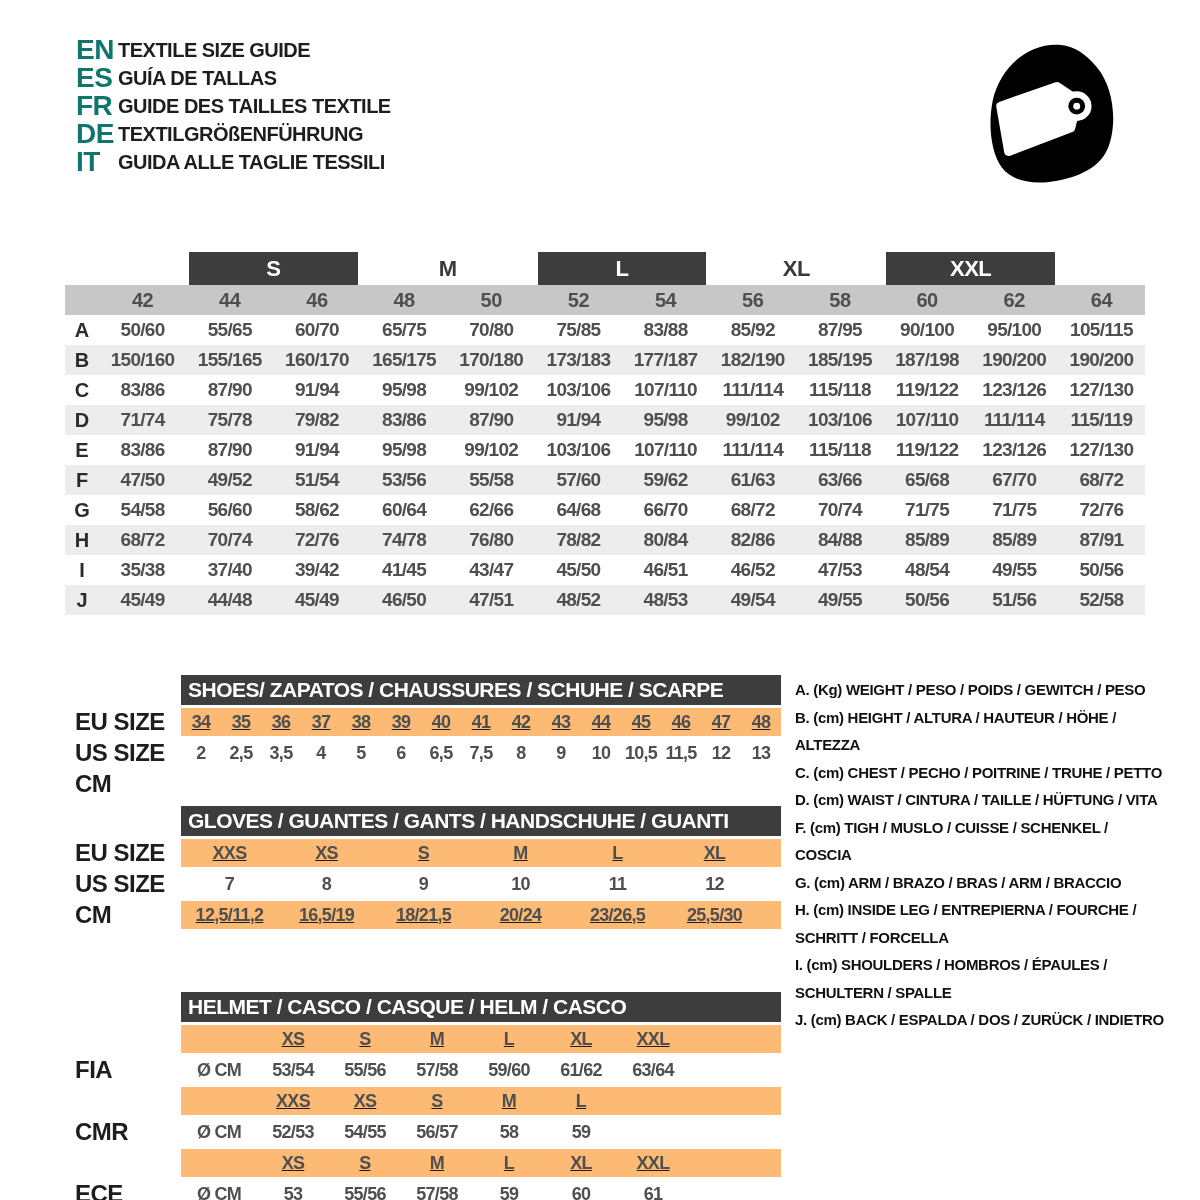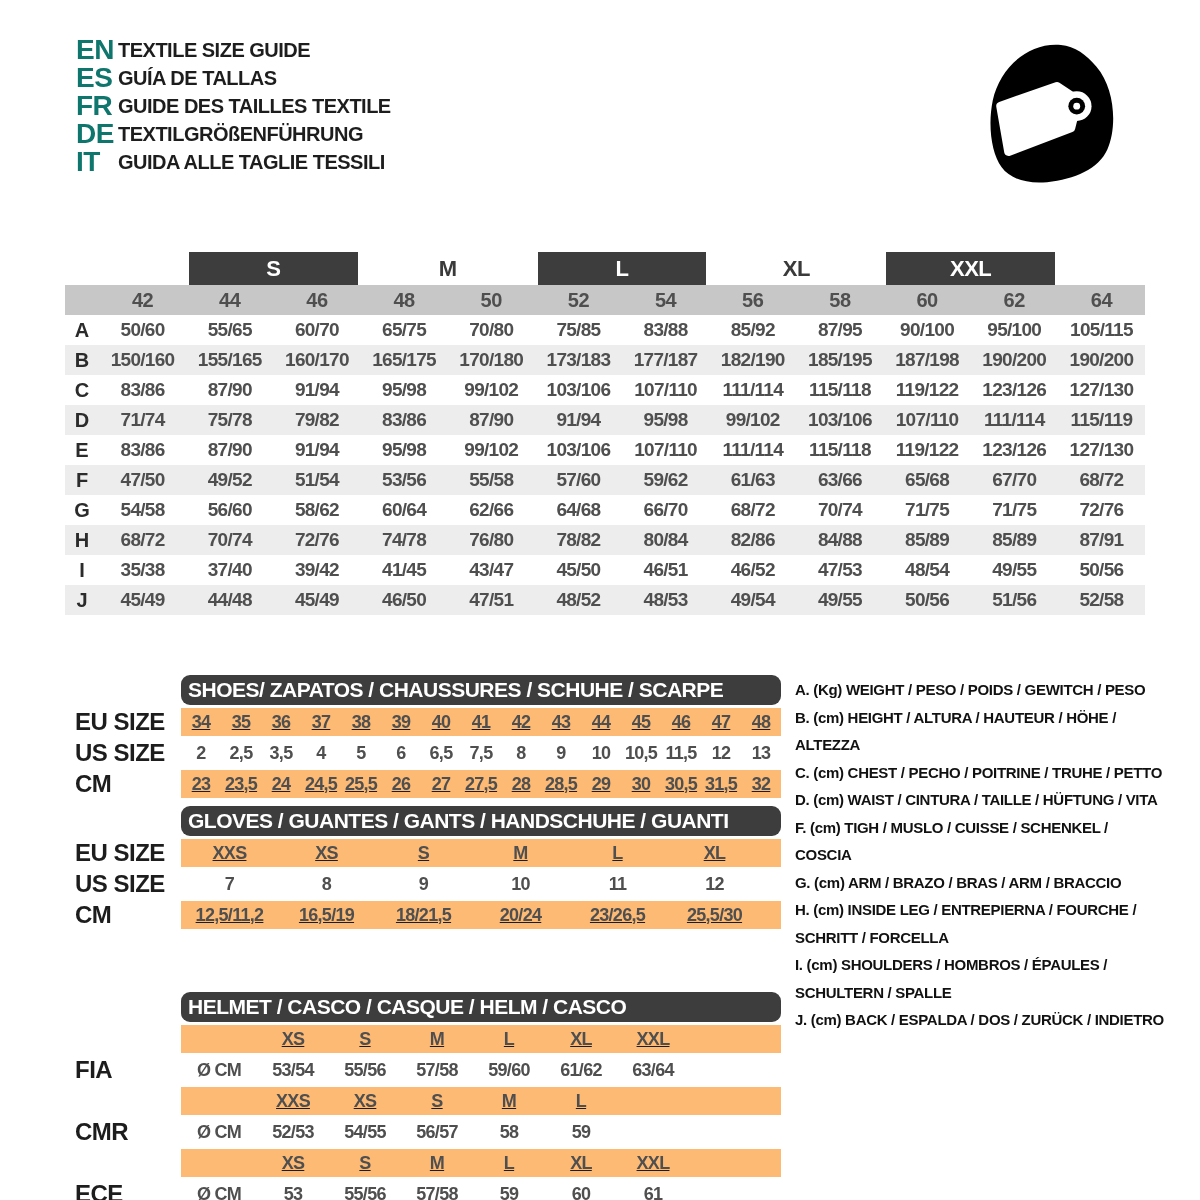--- a/index.html
+++ b/index.html
@@ -36,7 +36,7 @@
   .lower{position:absolute;left:75px;width:706px;}
   .lt-bar{margin-left:106px;width:600px;height:30px;background:#3d3d3d;color:#fff;
           display:flex;align-items:center;font-weight:bold;font-size:21px;letter-spacing:-0.5px;
-          padding-left:7px;box-sizing:border-box;margin-bottom:3px;white-space:nowrap;border-radius:9px;}
+          padding-left:7px;box-sizing:border-box;margin-bottom:3px;white-space:nowrap;}
   .lt-row{display:flex;height:28px;margin-bottom:3px;}
   .lt-label{width:106px;display:flex;align-items:center;
             font-weight:bold;font-size:24px;letter-spacing:-0.5px;color:#1d1d1d;}

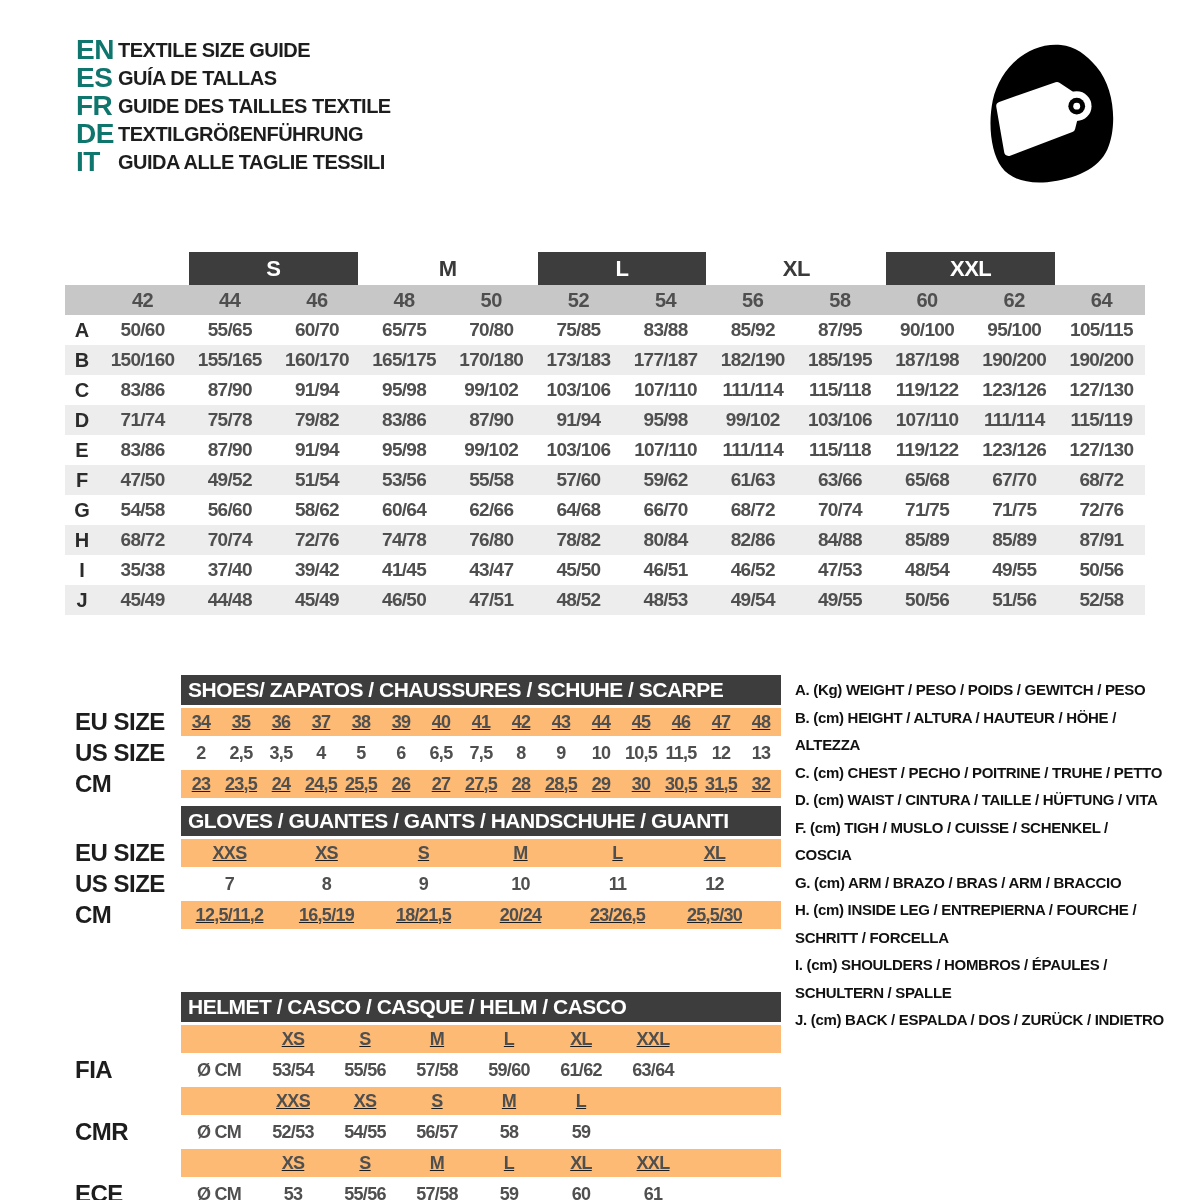--- a/index.html
+++ b/index.html
@@ -314,23 +314,6 @@
         </div>
         <div class="lt-row">
           <div class="lt-label">CM</div>
-          <div class="lt-cells shoes-cols stripe">
-            <div class="lt-val">23</div>
-            <div class="lt-val">23,5</div>
-            <div class="lt-val">24</div>
-            <div class="lt-val">24,5</div>
-            <div class="lt-val">25,5</div>
-            <div class="lt-val">26</div>
-            <div class="lt-val">27</div>
-            <div class="lt-val">27,5</div>
-            <div class="lt-val">28</div>
-            <div class="lt-val">28,5</div>
-            <div class="lt-val">29</div>
-            <div class="lt-val">30</div>
-            <div class="lt-val">30,5</div>
-            <div class="lt-val">31,5</div>
-            <div class="lt-val">32</div>
-          </div>
         </div>
       </div>
   </div>

